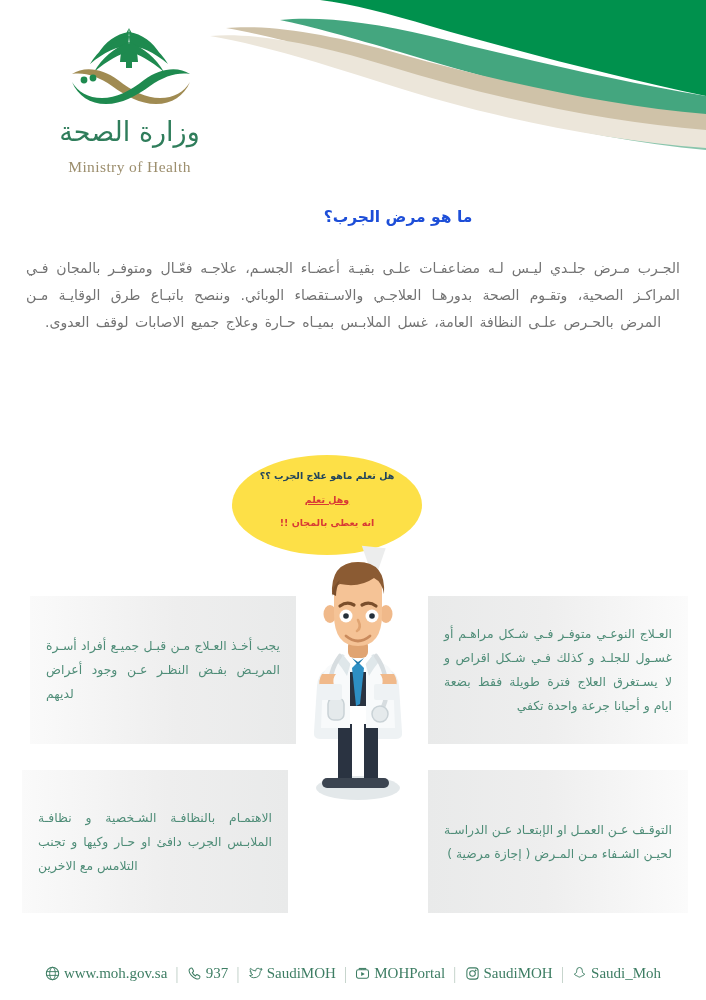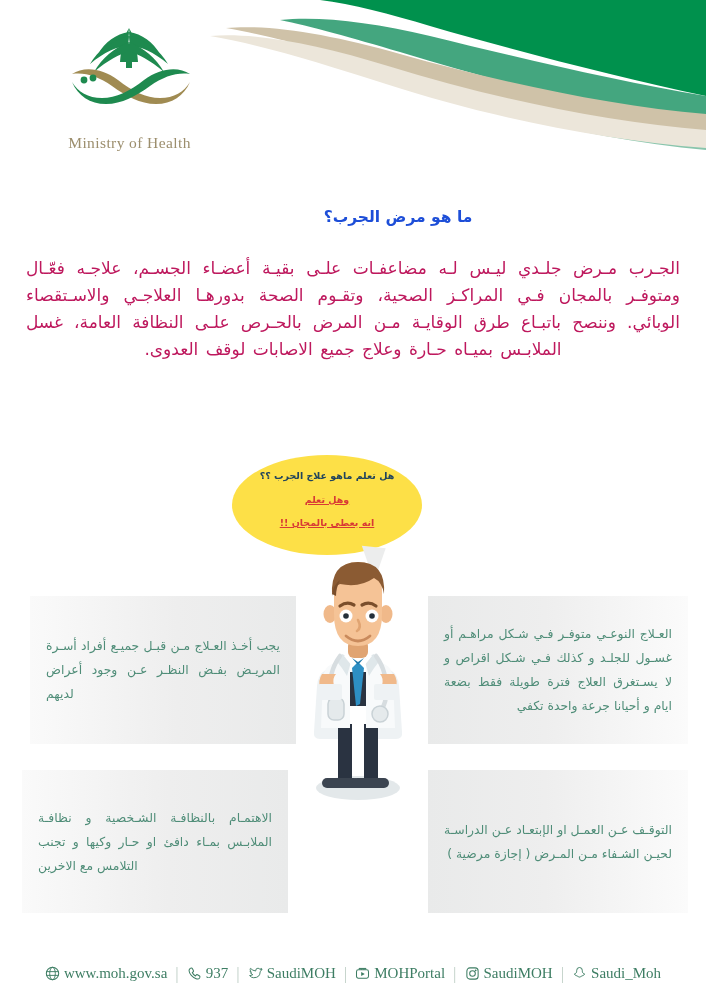--- a/index.html
+++ b/index.html
@@ -163,6 +163,7 @@
       <circle cx="51" cy="56" r="3.4" fill="#1e8a4f"></circle>
     </g>
   </svg>
+  <div class="logo-ar">وزارة الصحة</div>
   <div class="logo-en">Ministry of Health</div>
 </div>
 

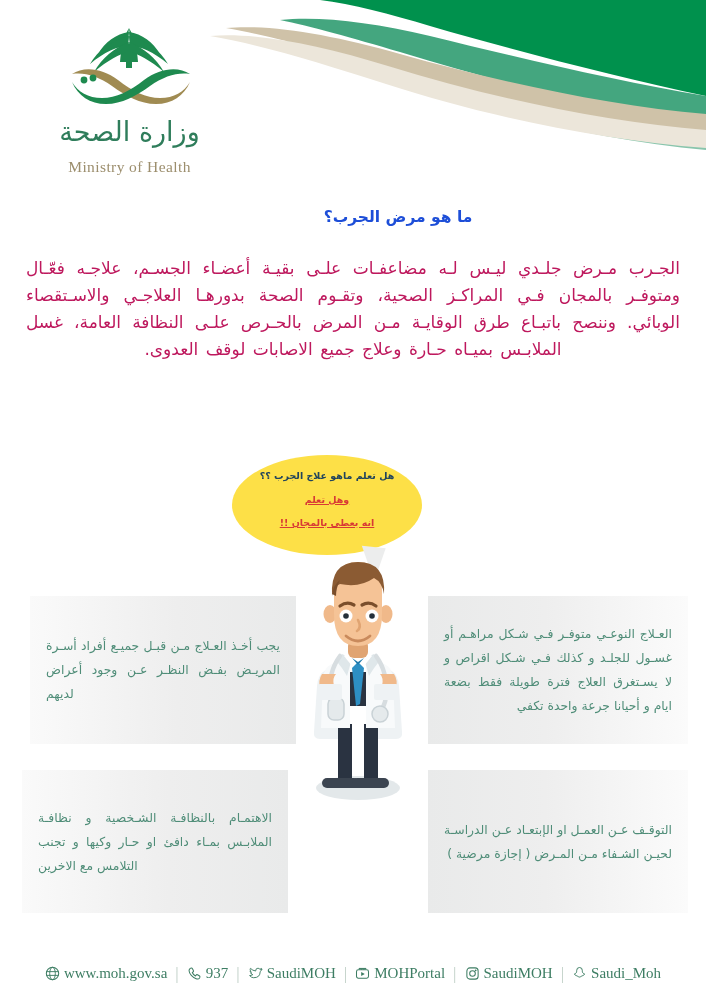--- a/index.html
+++ b/index.html
@@ -46,7 +46,7 @@
   .intro-paragraph{
     position:absolute; top:255px; left:26px; width:654px;
     direction:rtl; text-align:justify; text-align-last:center;
-    font-size:17px; line-height:27px; color:#be185d;
+    font-size:14px; line-height:27px; color:#737373;
     letter-spacing:.2px; word-spacing:2px;
   }
 

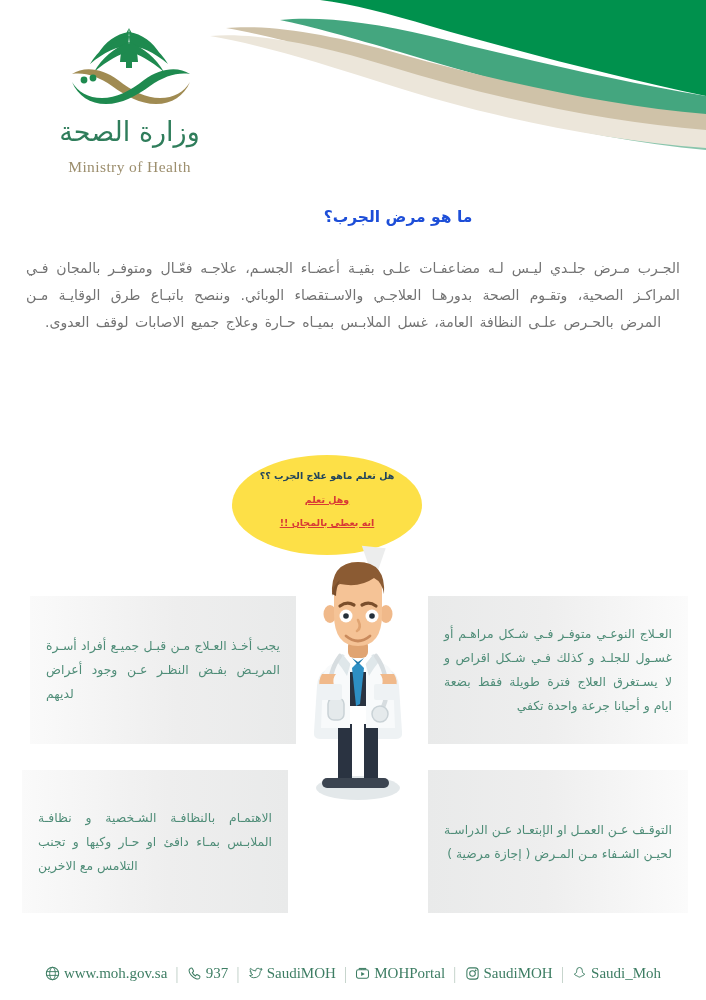--- a/index.html
+++ b/index.html
@@ -73,7 +73,7 @@
   }
   .bubble-l3{
     font-size:9.5px; font-weight:bold; color:#d83a35; line-height:1;
-    text-decoration:underline; letter-spacing:.3px;
+    letter-spacing:.3px;
   }
 
   

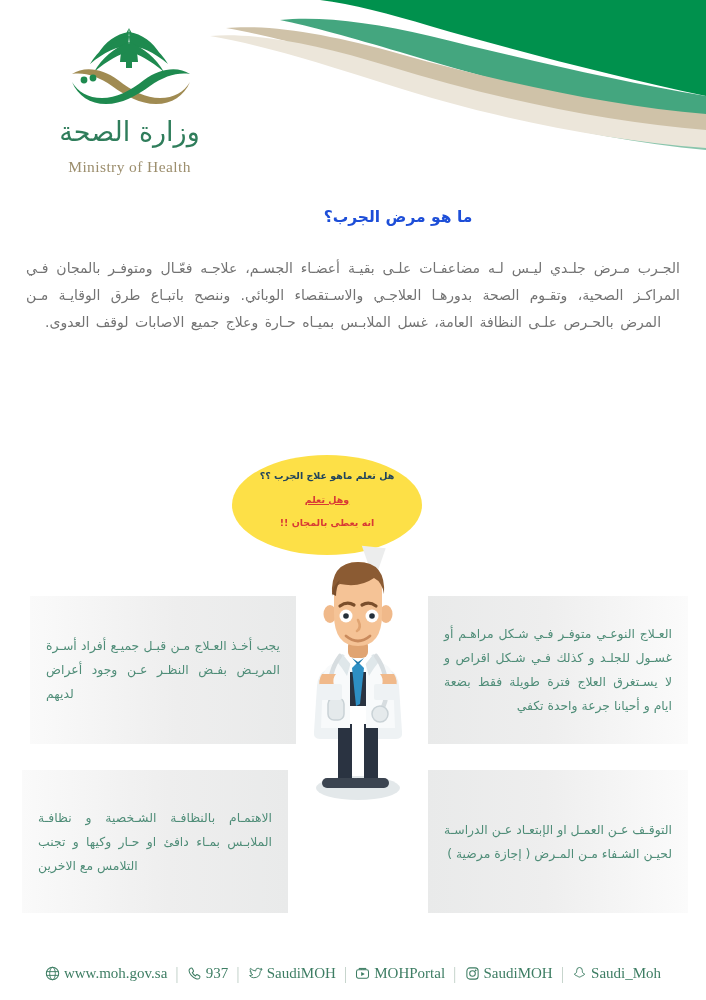--- a/index.html
+++ b/index.html
@@ -249,7 +249,7 @@
   <span>العـلاج النوعـي متوفـر فـي شـكل مراهـم أو غسـول للجلـد و كذلك فـي شـكل اقراص و لا يسـتغرق العلاج فترة طويلة فقط بضعة ايام و أحيانا جرعة واحدة تكفي</span>
 </div>
 <div class="info-box box-bl">
-  <span>الاهتمـام بالنظافـة الشـخصية و نظافـة الملابـس بمـاء دافئ او حـار وكيها و تجنب التلامس مع الاخرين</span>
+  <span>الاهتمـام بالنظافـة الشـخصية و نظافـة الملابـس الجرب دافئ او حـار وكيها و تجنب التلامس مع الاخرين</span>
 </div>
 <div class="info-box box-br">
   <span>التوقـف عـن العمـل او الإبتعـاد عـن الدراسـة لحيـن الشـفاء مـن المـرض ( إجازة مرضية )</span>

